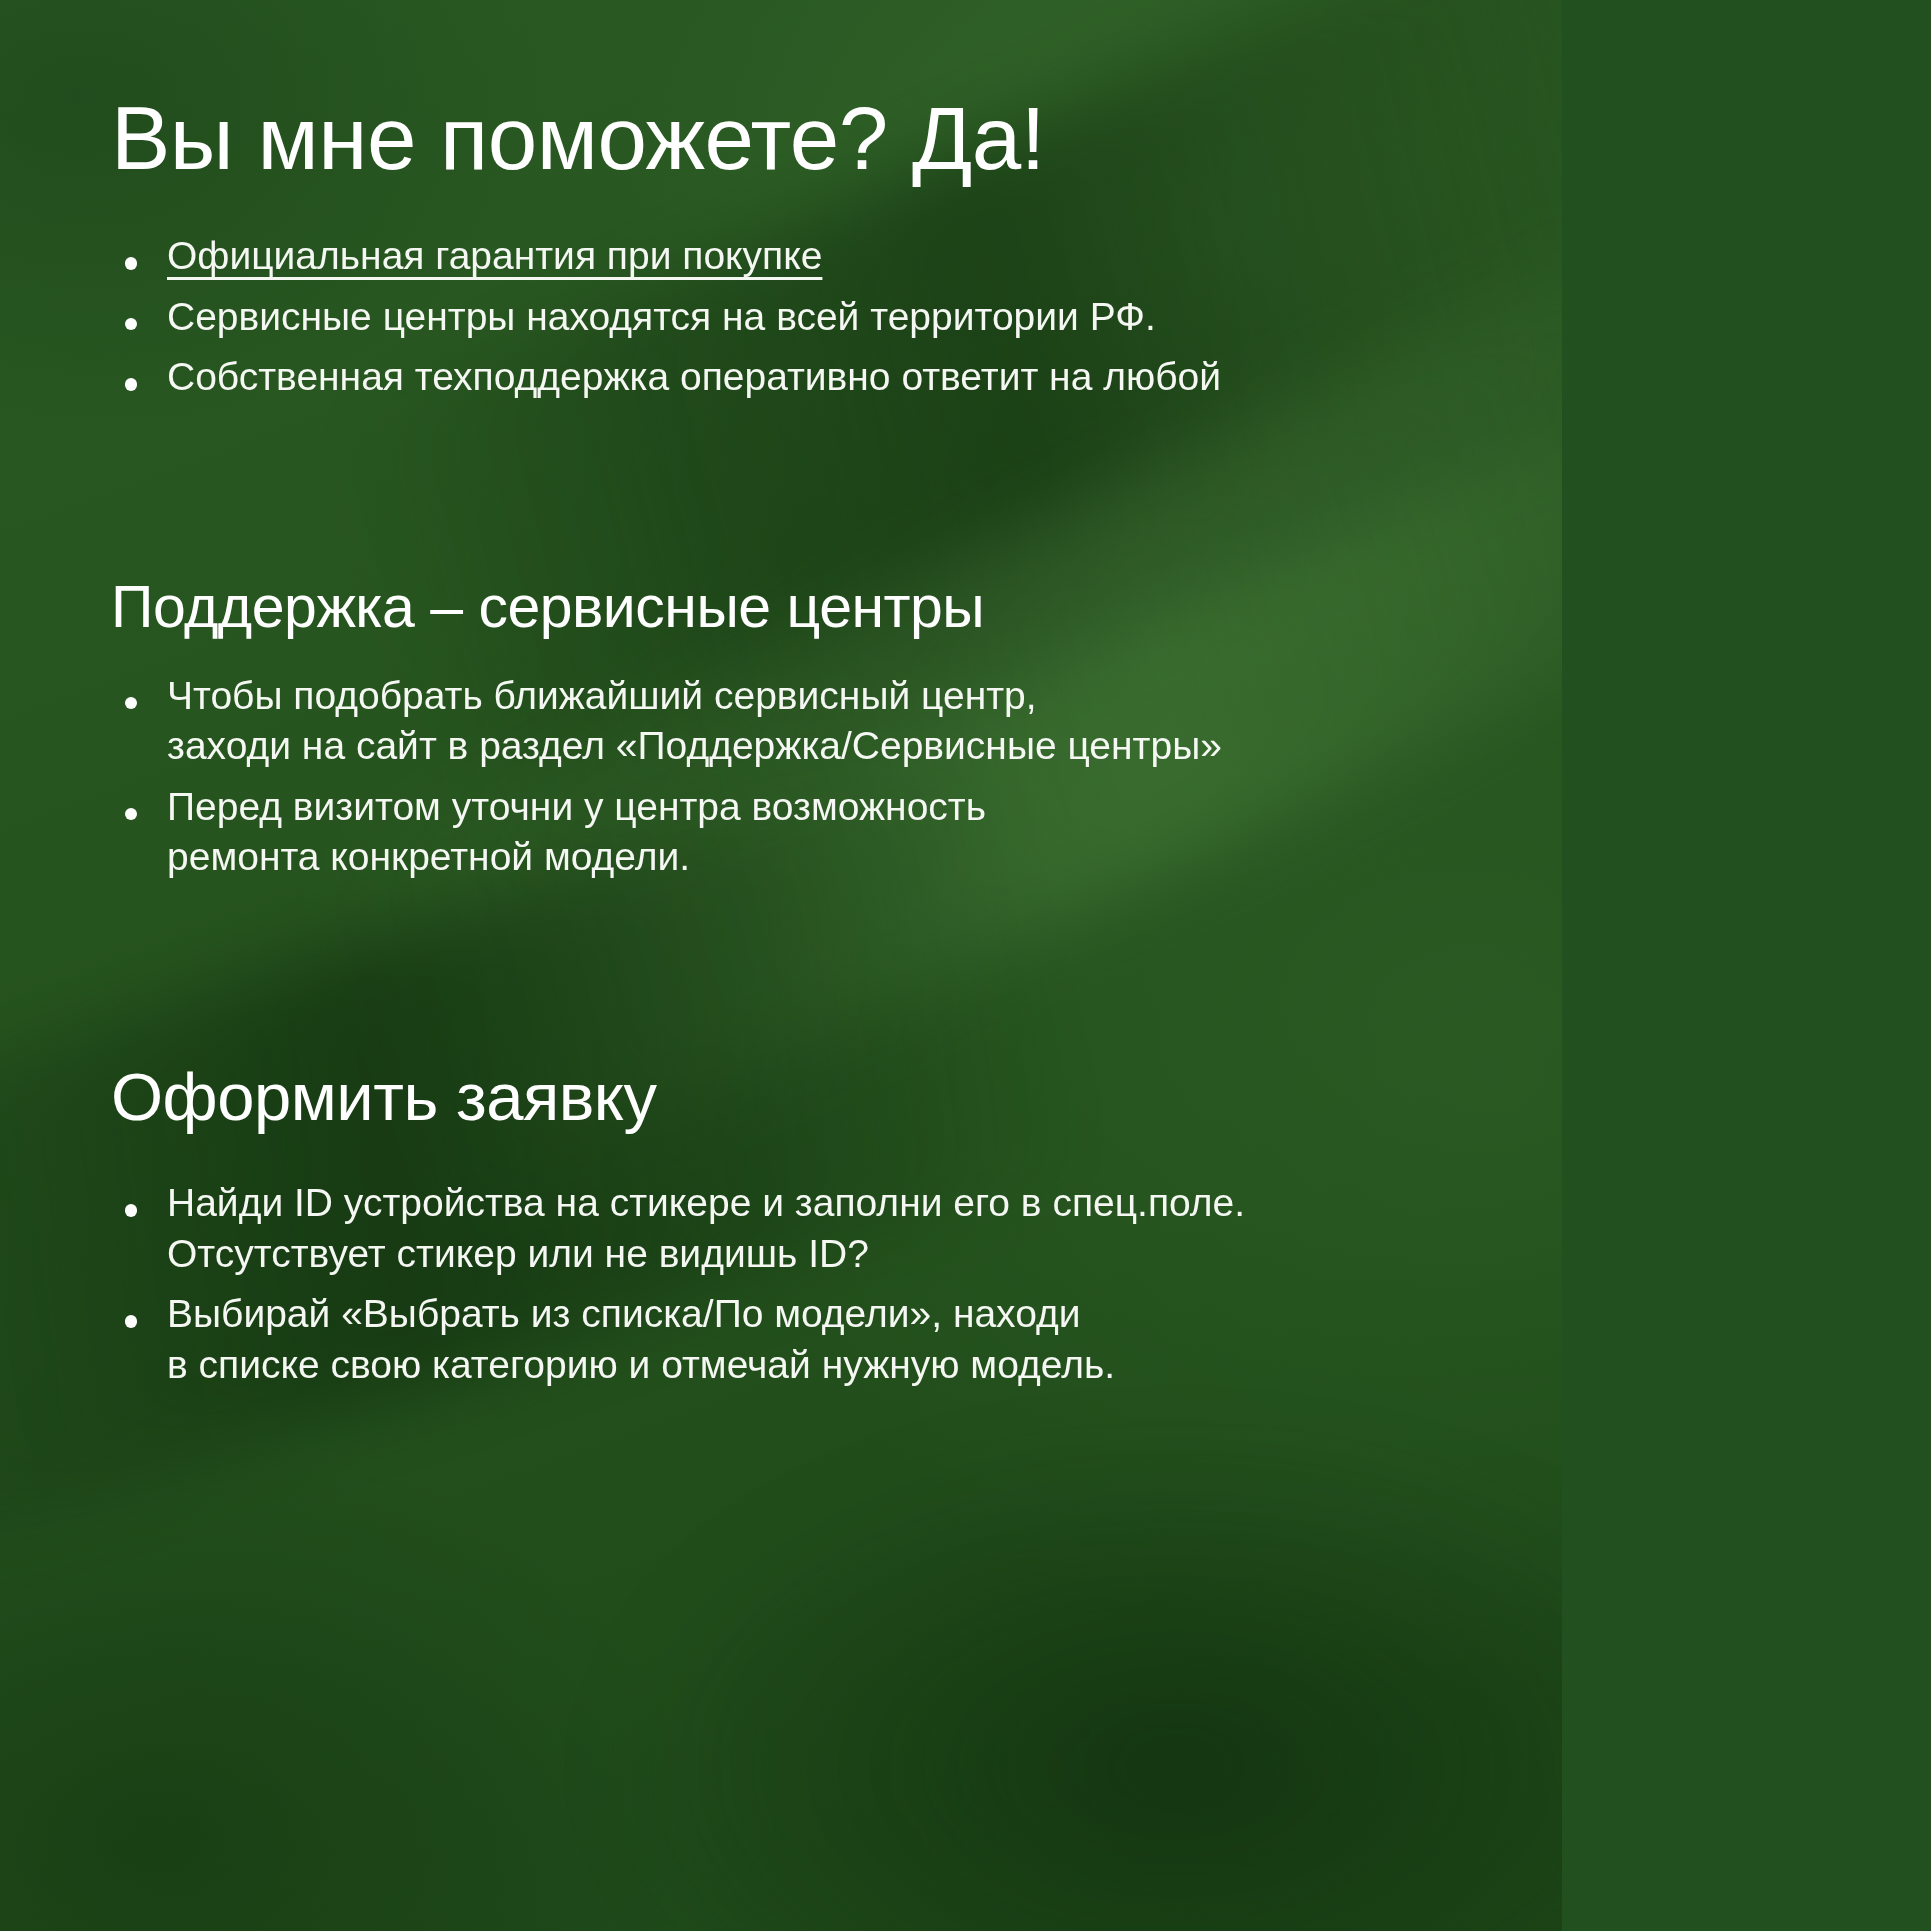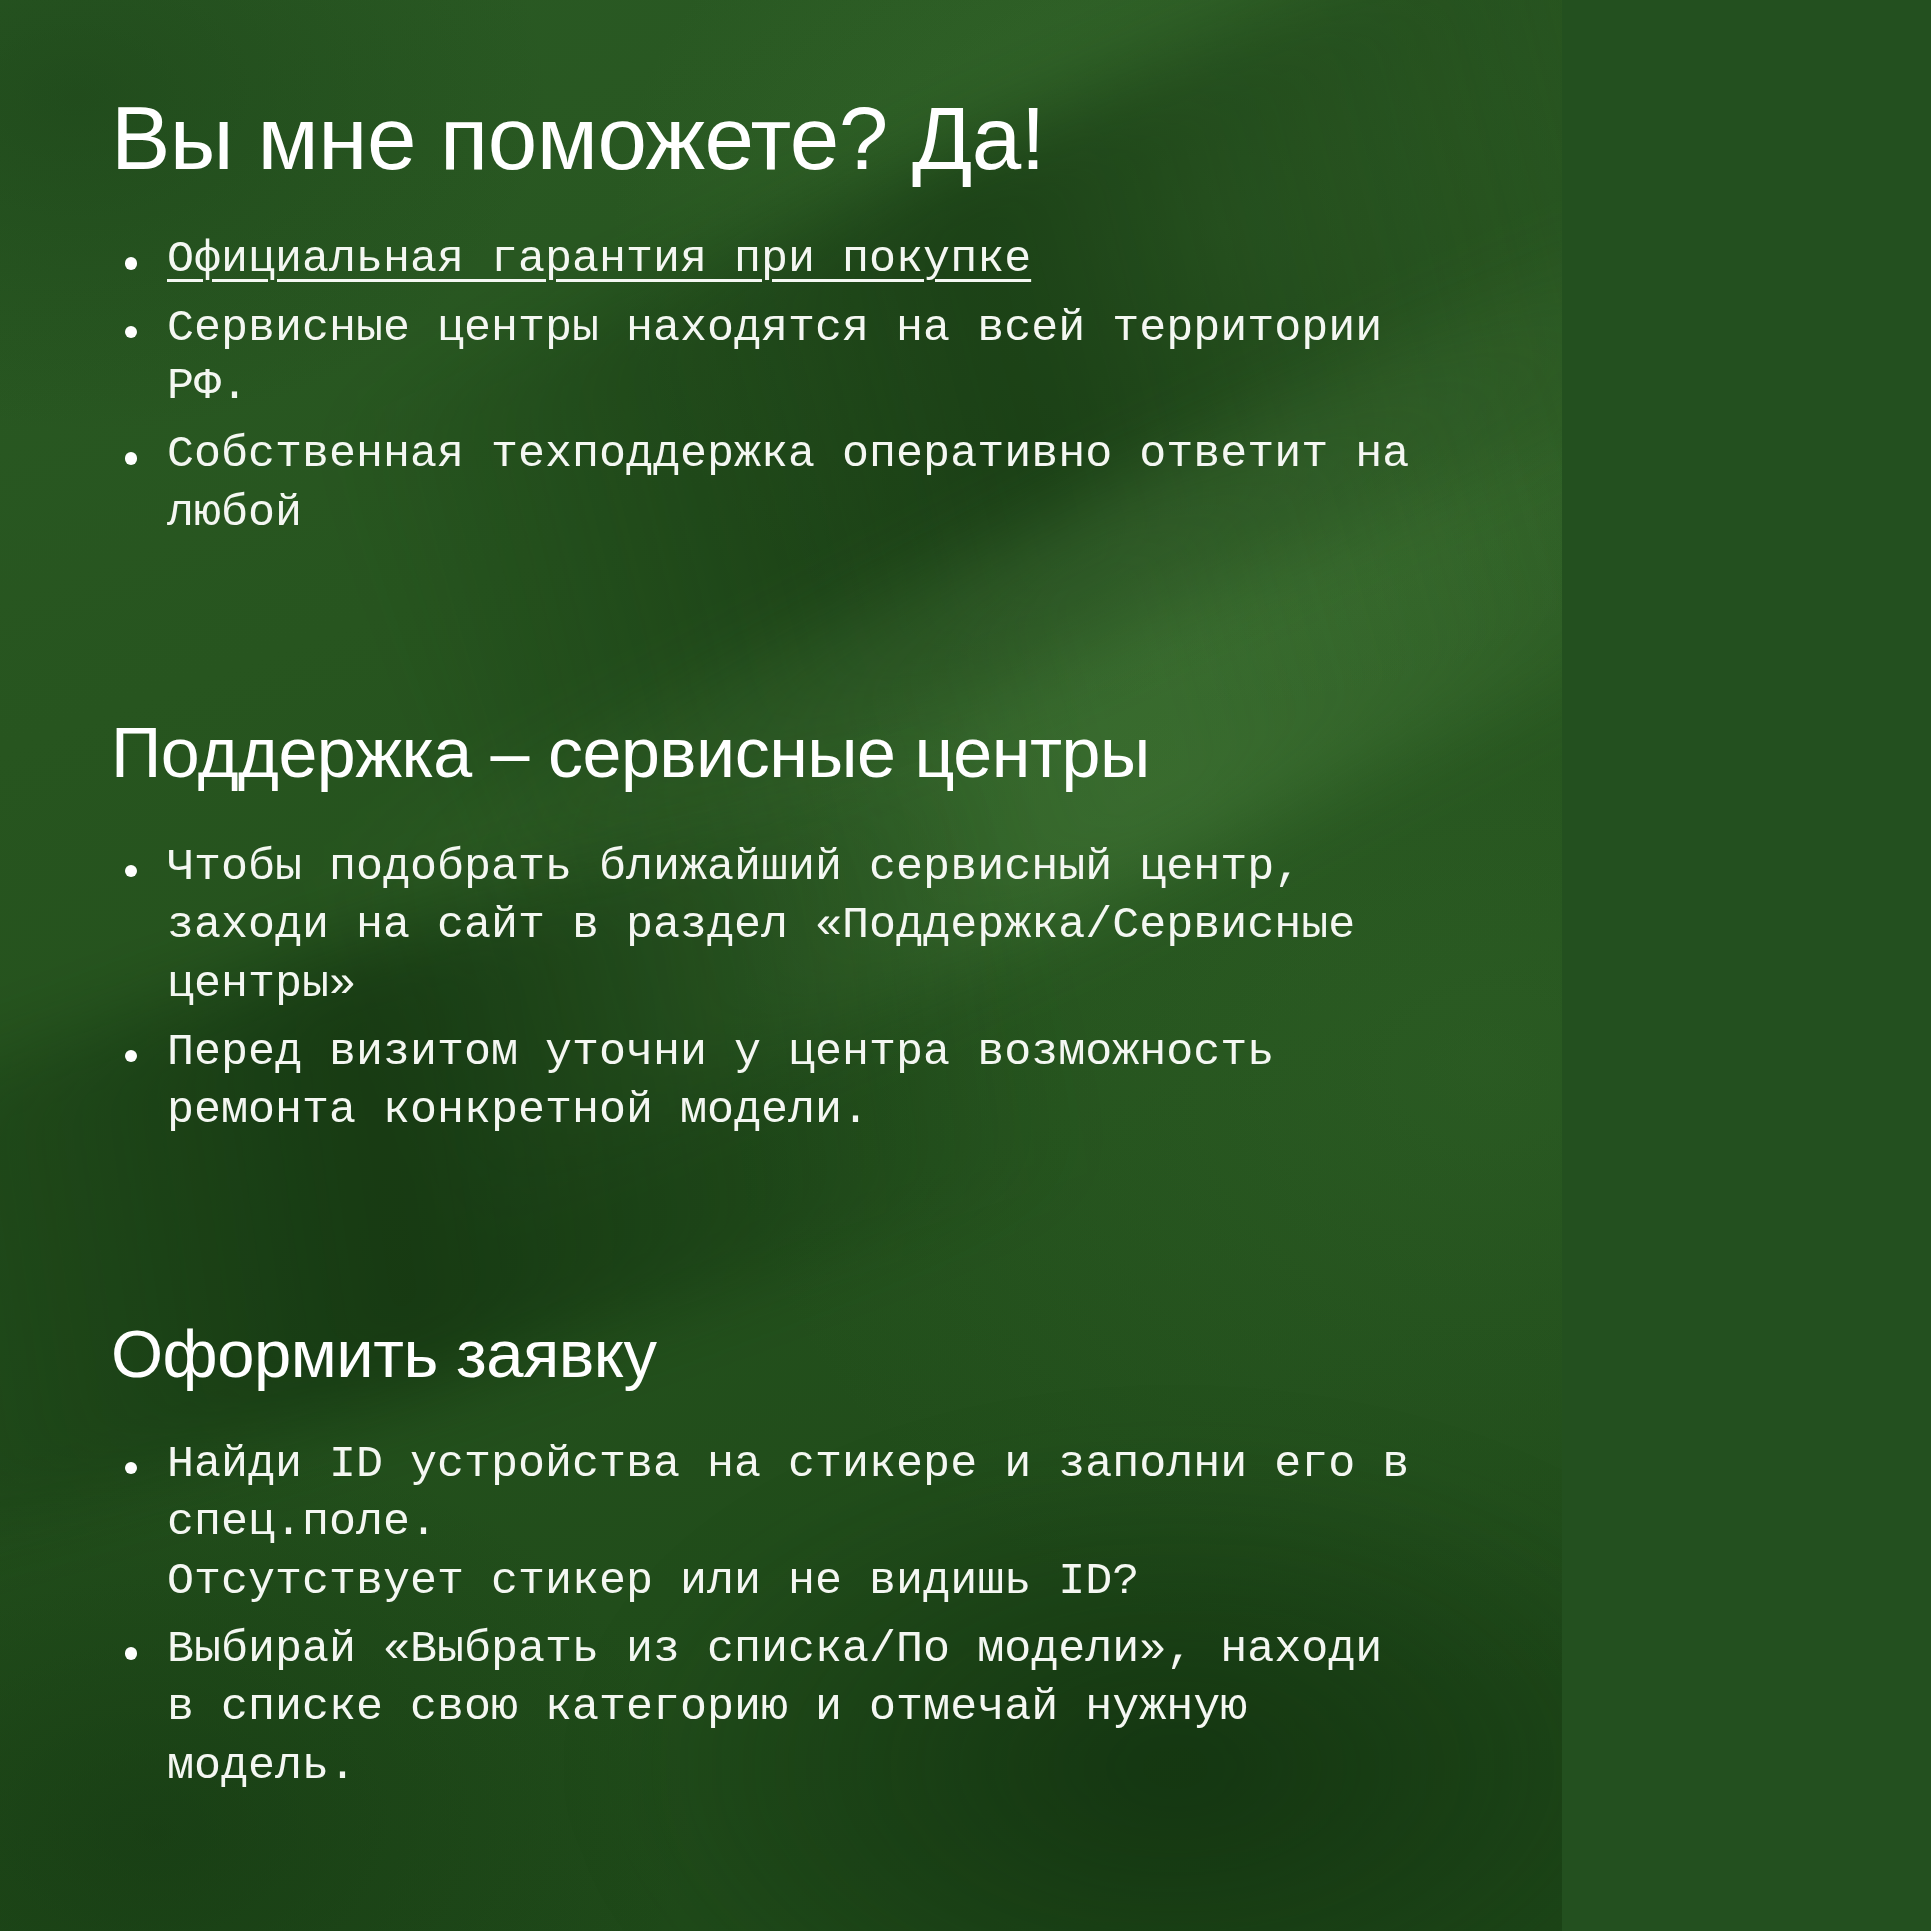--- a/index.html
+++ b/index.html
@@ -90,11 +90,10 @@
     position: relative;
     padding-left: 56px;
     color: #f4f7f2;
-    font-size: 45px;
+    font-size: 39px;
     line-height: 1.30;
     margin-bottom: 9.7px;
     font-weight: 400;
-    font-family: Liberation Mono, monospace;
   }
   ul.bullets li::before {
     content: "";

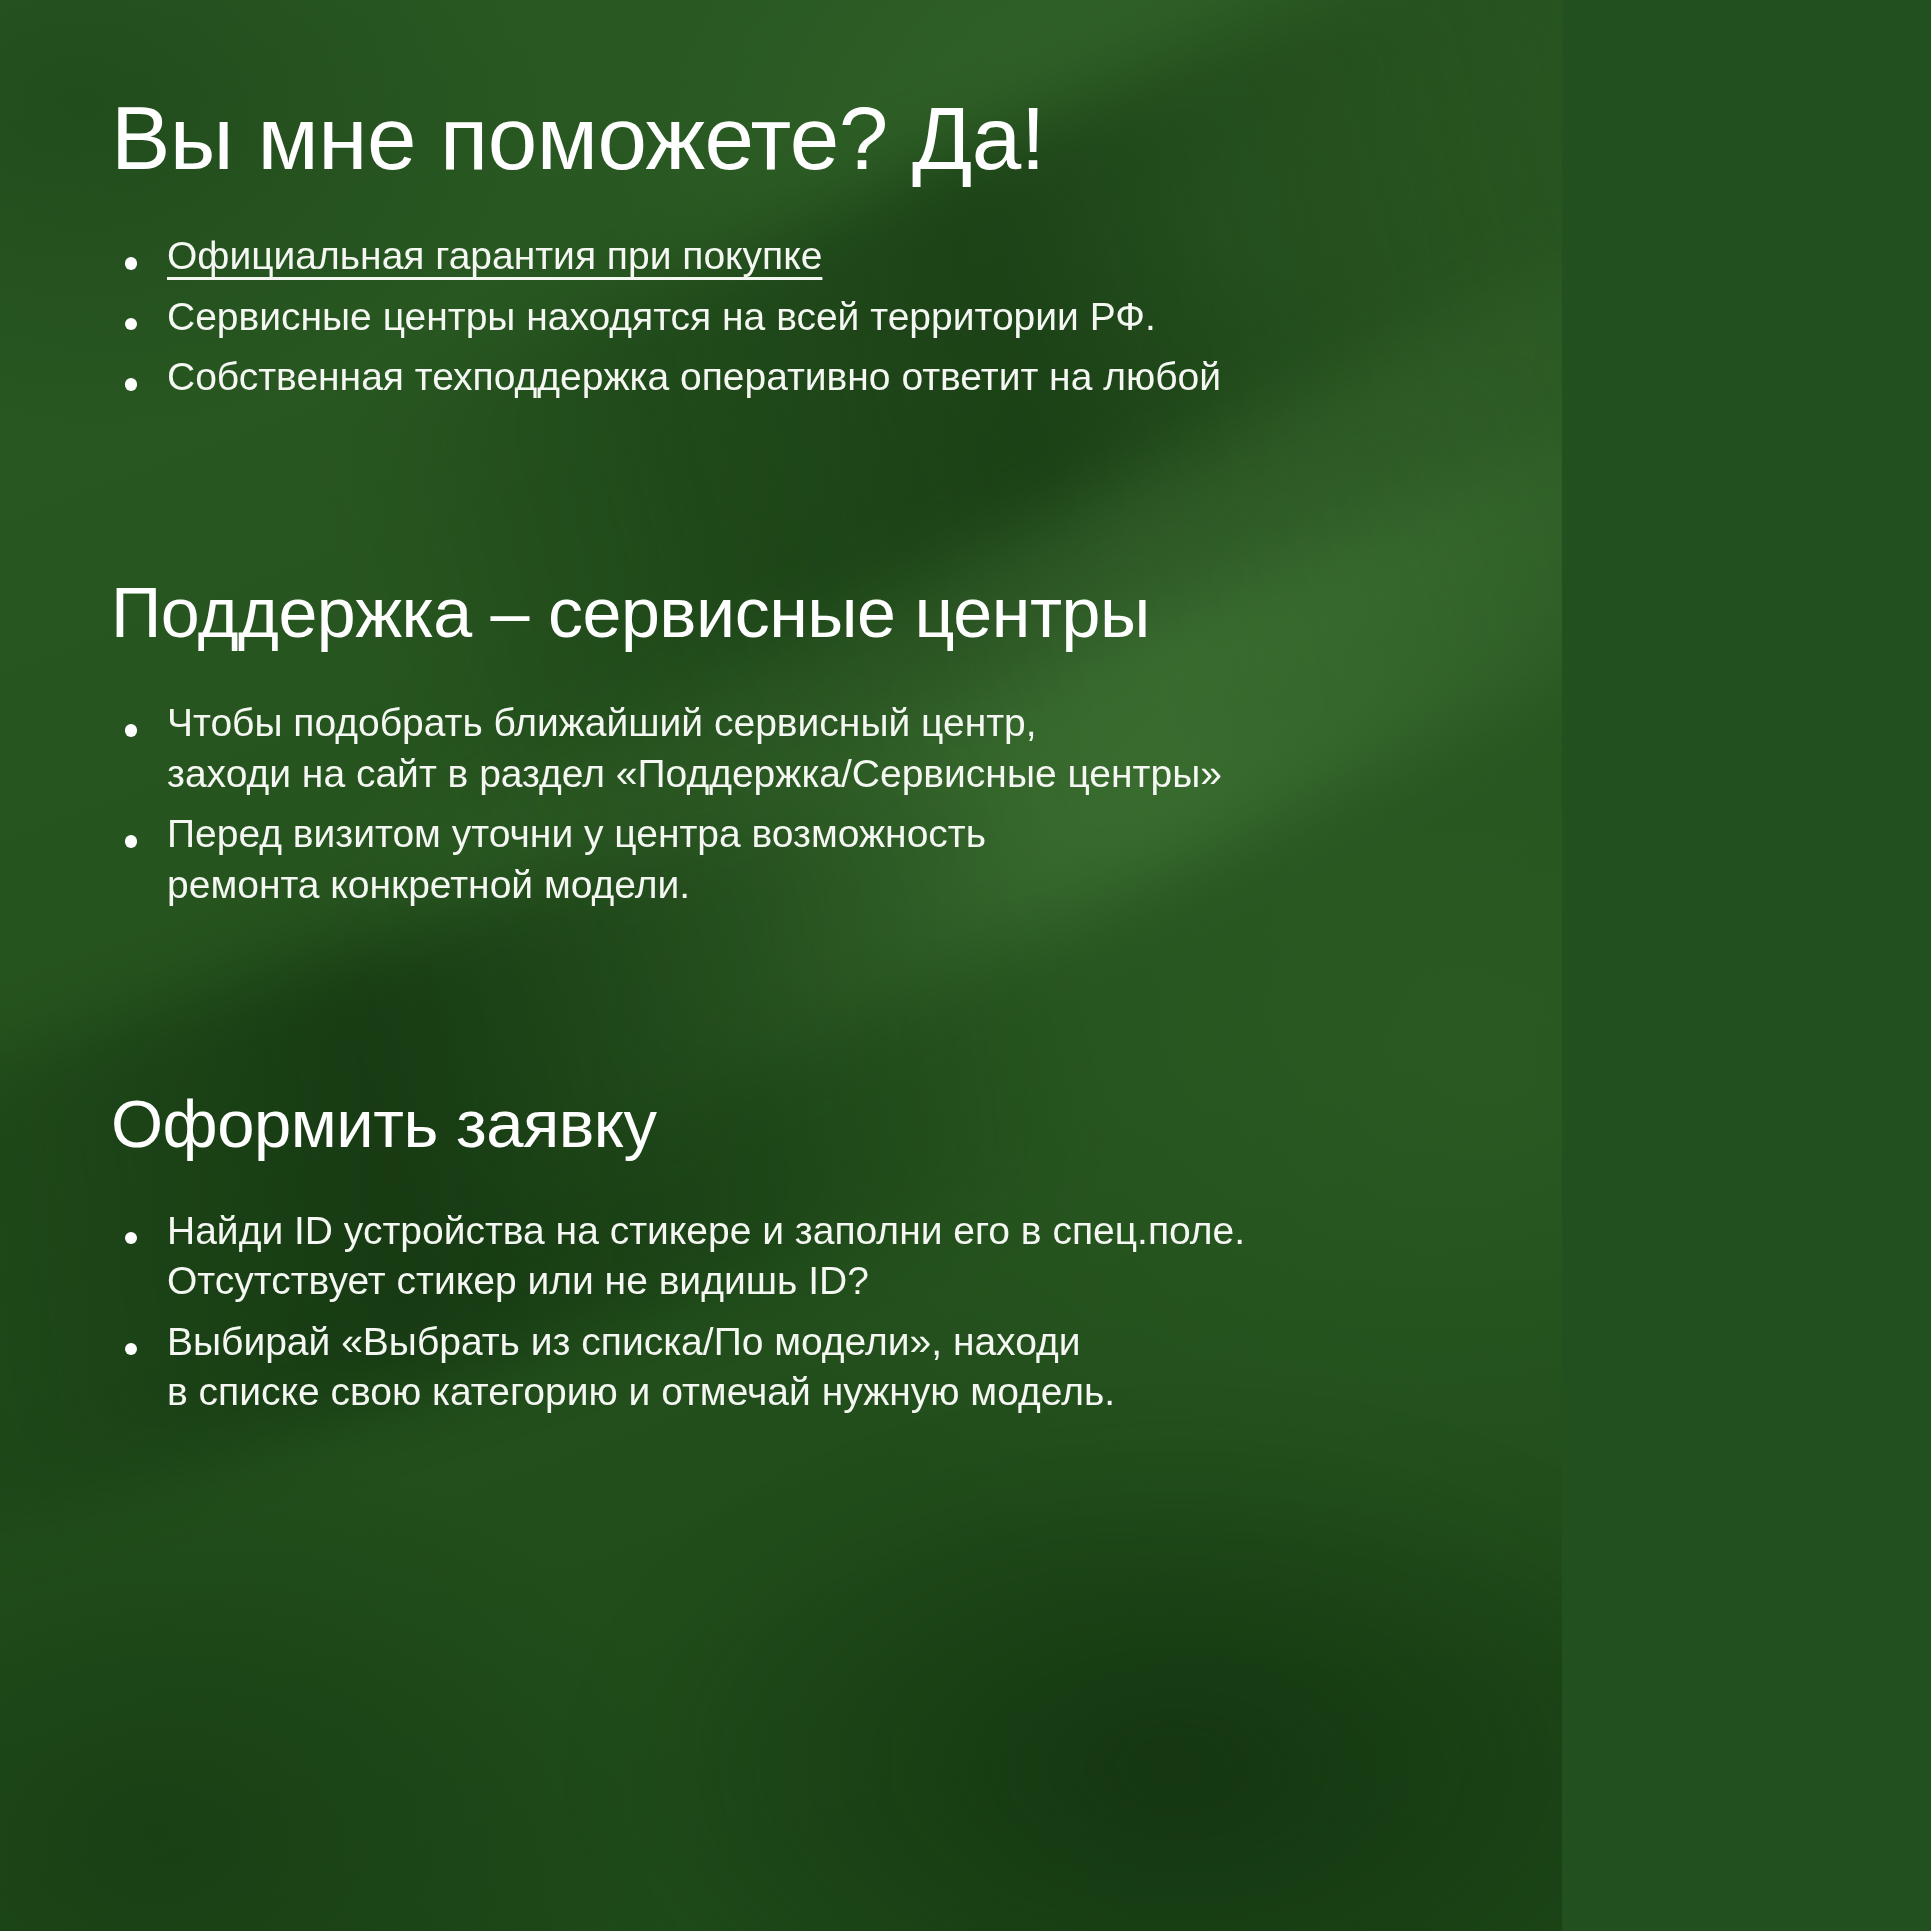--- a/index.html
+++ b/index.html
@@ -75,7 +75,7 @@
   }
 
   .title-1 { font-size: 89px; margin-bottom: 46px; }
-  .title-2 { font-size: 70px; margin-bottom: 48px; }
+  .title-2 { font-size: 59px; margin-bottom: 32px; }
   .title-3 { font-size: 67px; margin-bottom: 46px; }
 
   .gap-1 { height: 164px; }

